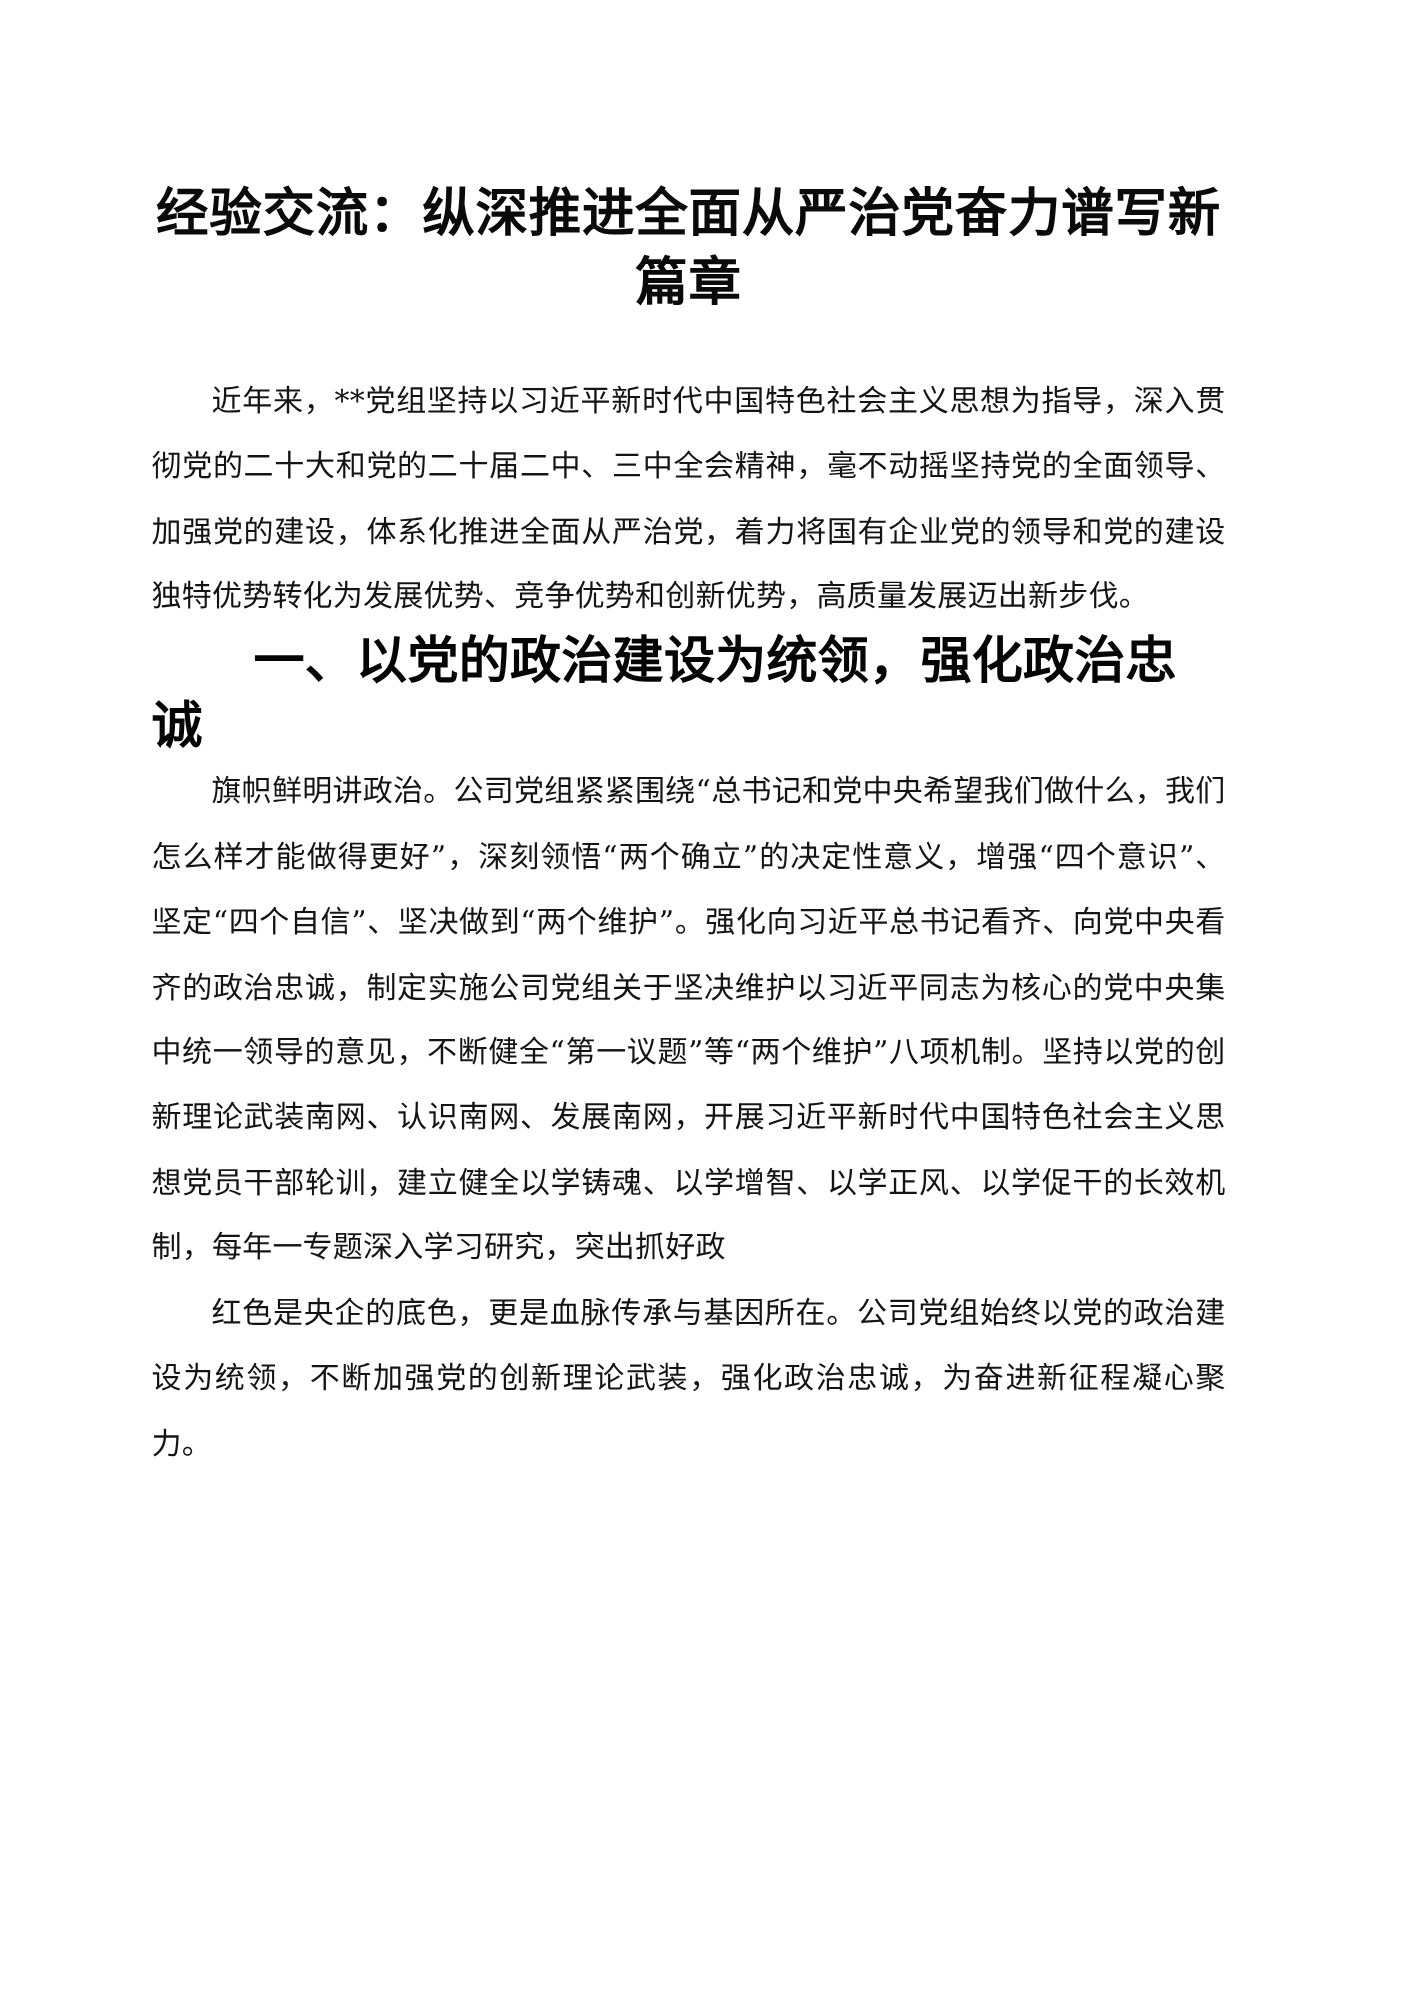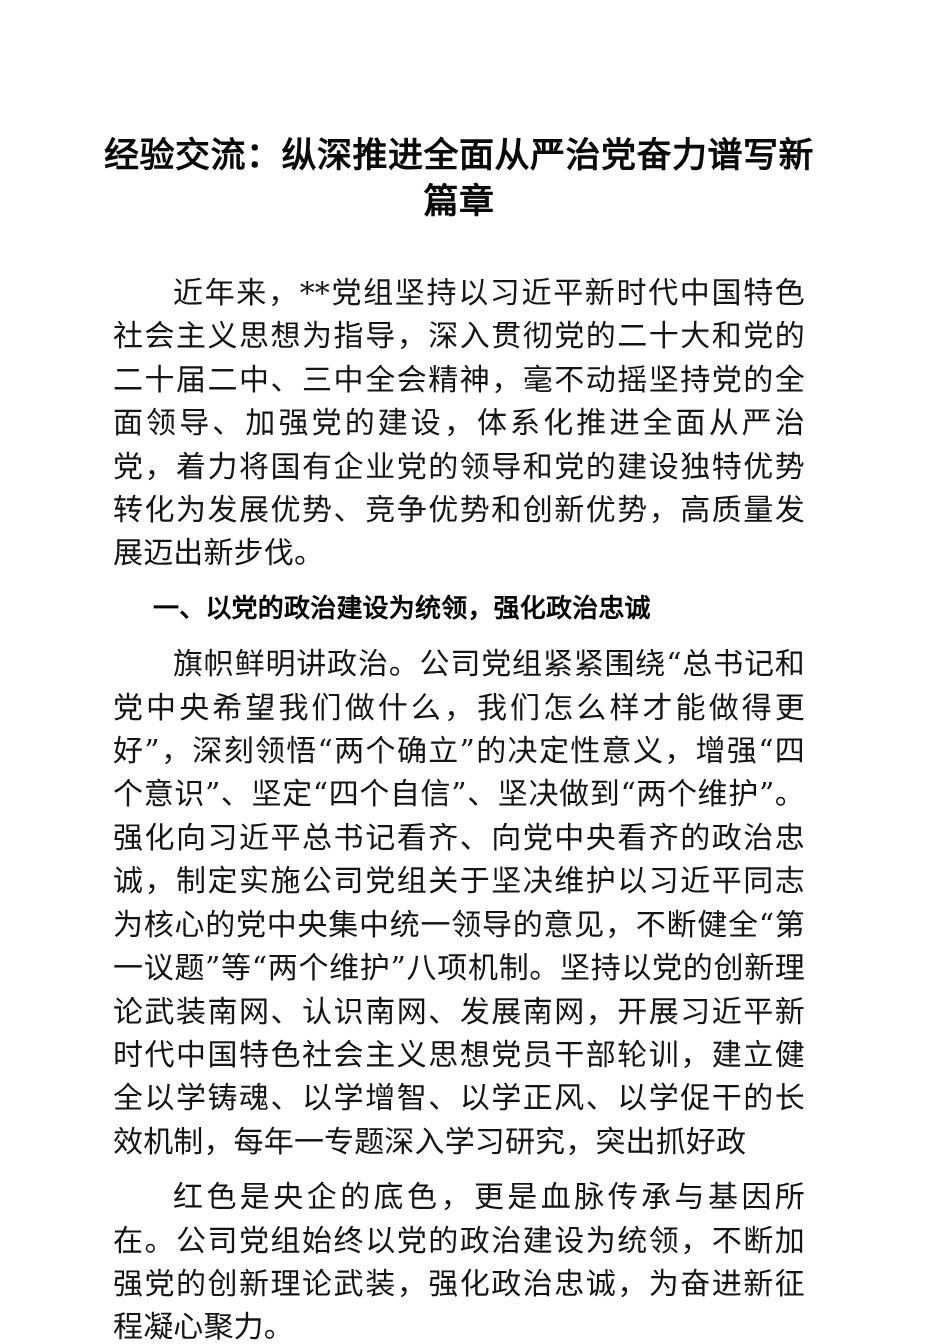--- a/index.html
+++ b/index.html
@@ -24,7 +24,7 @@
     height: 1344px;
     background: #ffffff;
     box-sizing: border-box;
-    padding: 13px;
+    padding: 0;
   }
 
   

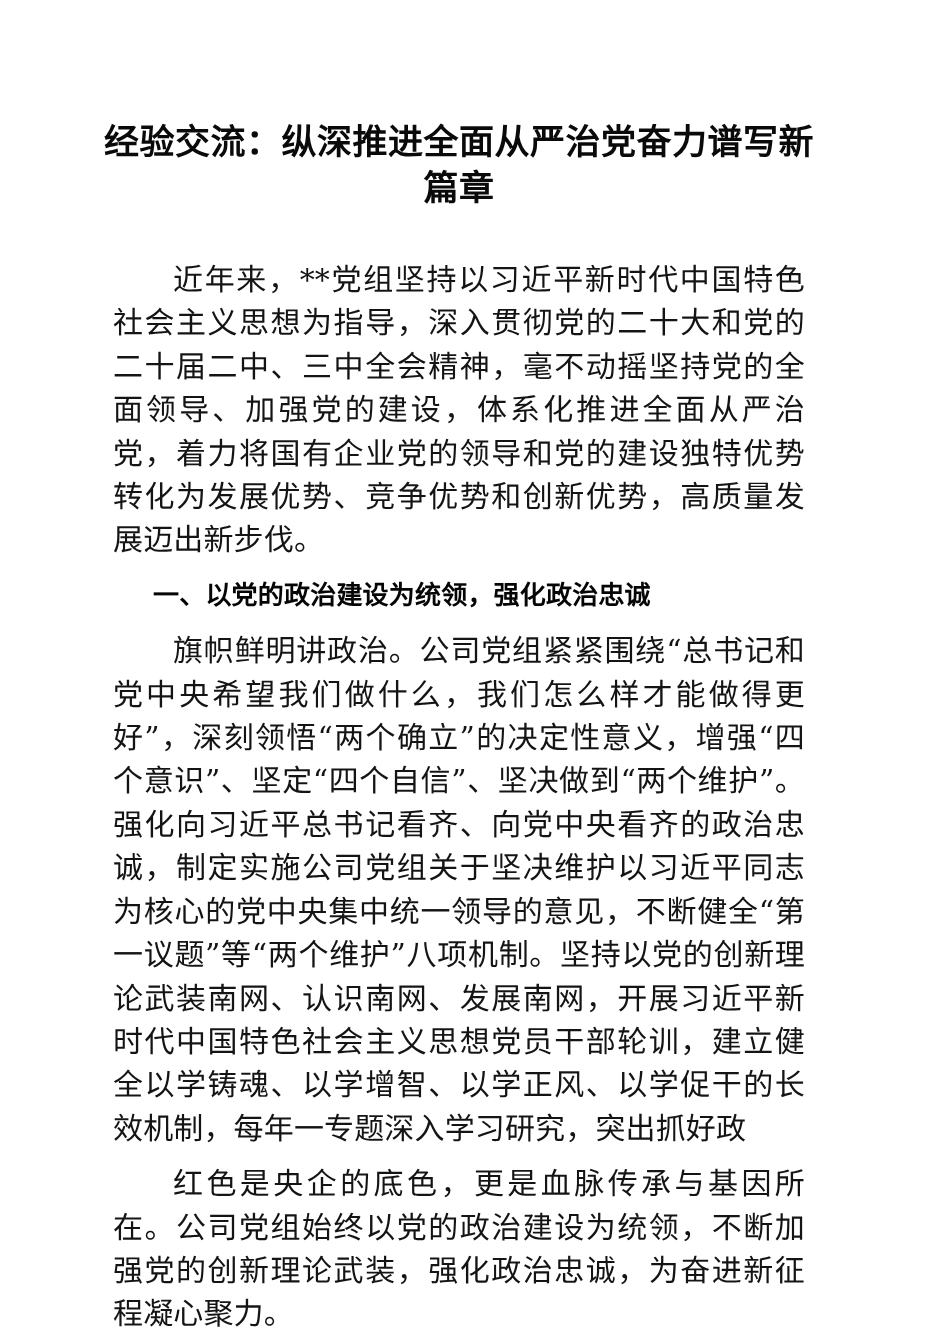--- a/index.html
+++ b/index.html
@@ -49,10 +49,10 @@
   }
 
   p.para {
-    margin: 12px;
+    margin: 0;
     font-family: "DejaVu Serif", "Liberation Serif", serif;
     font-weight: 400;
-    font-size: 30px;
+    font-size: 20px;
     line-height: 43.4px;
     text-align: justify;
     text-justify: inter-character;

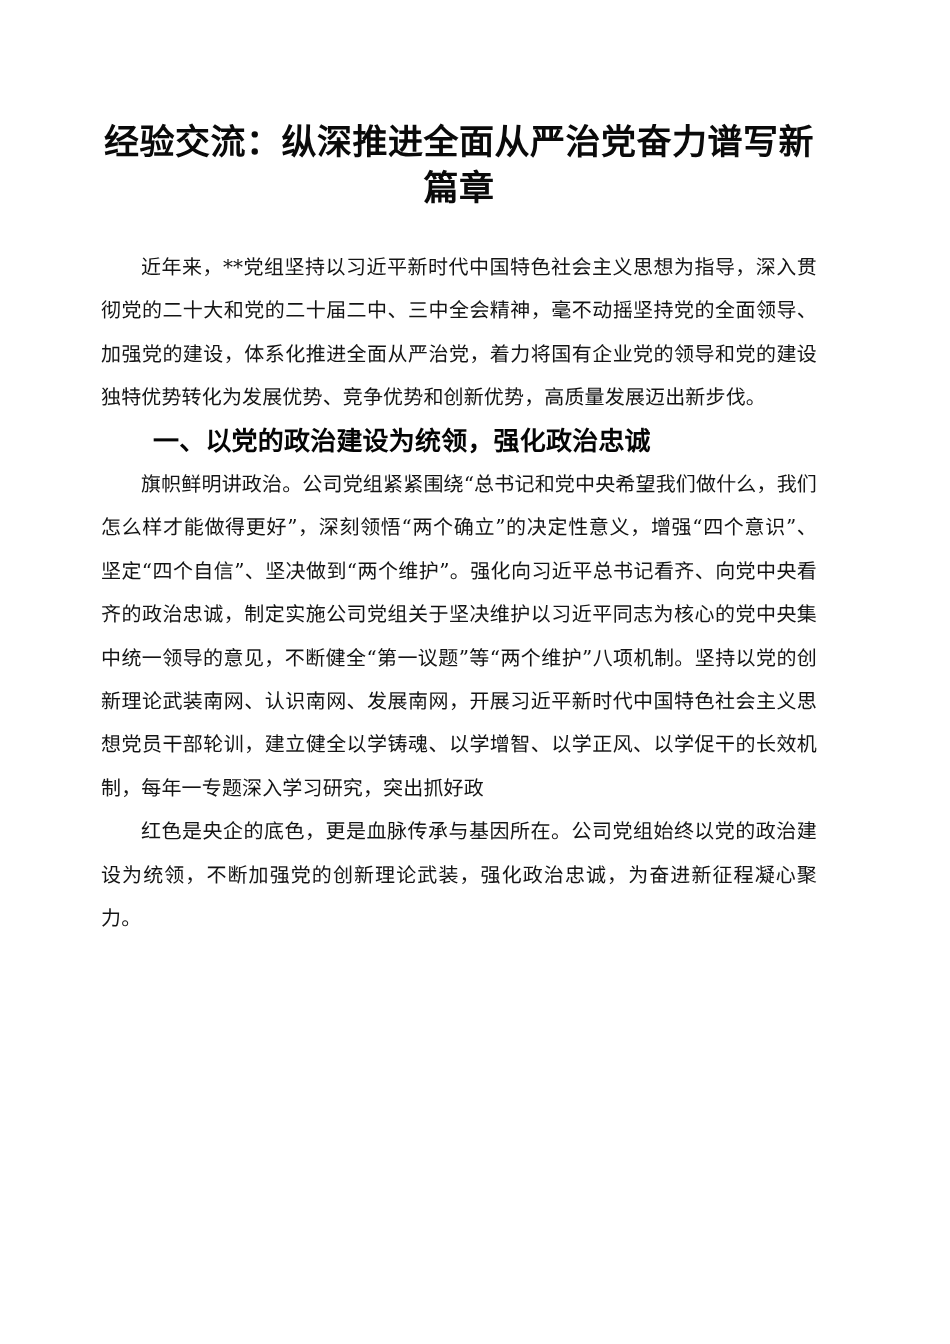--- a/index.html
+++ b/index.html
@@ -69,7 +69,7 @@
     margin: 0;
     font-family: "DejaVu Sans", "Liberation Sans", sans-serif;
     font-weight: 700;
-    font-size: 26px;
+    font-size: 34px;
     line-height: 43.4px;
     text-indent: 2em;
     text-align: left;

